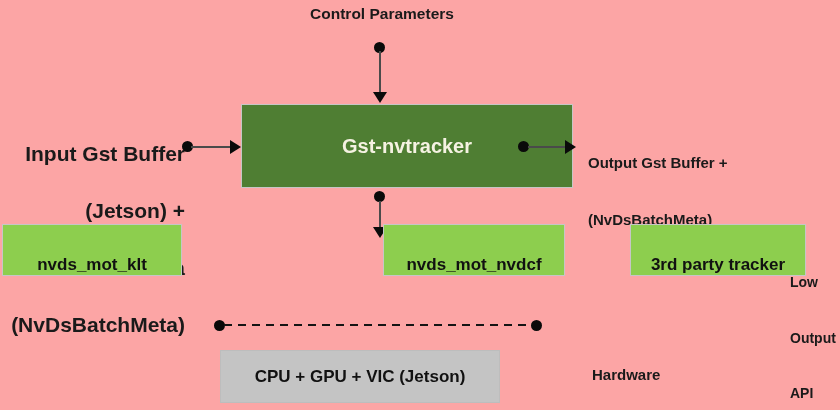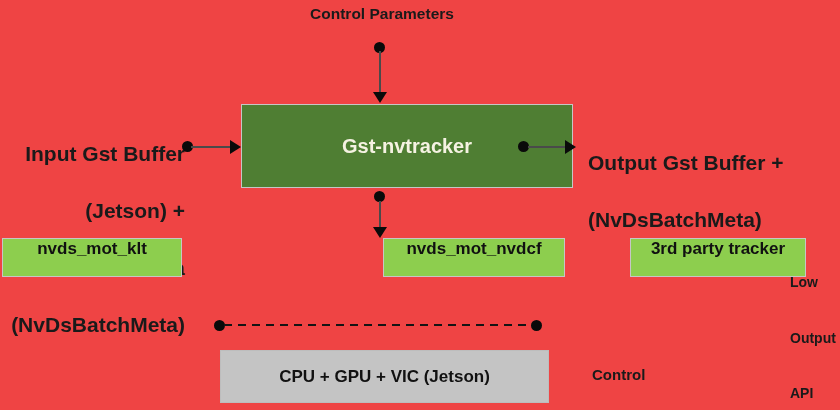--- a/index.html
+++ b/index.html
@@ -6,7 +6,7 @@
   #canvas{
     position:relative;
     width:840px;height:410px;
-    background:#ef4444;
+    background:#fca5a5;
     font-family:"Liberation Sans","DejaVu Sans",sans-serif;
     color:#1a1a1a;
     overflow:hidden;

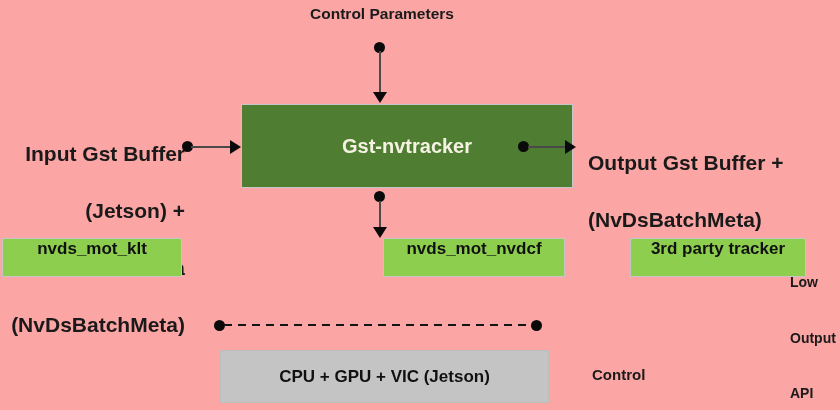--- a/index.html
+++ b/index.html
@@ -32,7 +32,7 @@
     border-left:11px solid #0a0a0a;}
   
   .label-left{left:8px;top:106px;width:177px;text-align:right;font-size:21px;line-height:19px;}
-  .label-right{left:588px;top:115px;width:200px;text-align:left;font-size:21px;line-height:19px;}
+  .label-right{left:588px;top:115px;width:200px;text-align:left;font-size:15px;line-height:19px;}
   
   .ll-block{
     position:absolute;top:238px;height:39px;

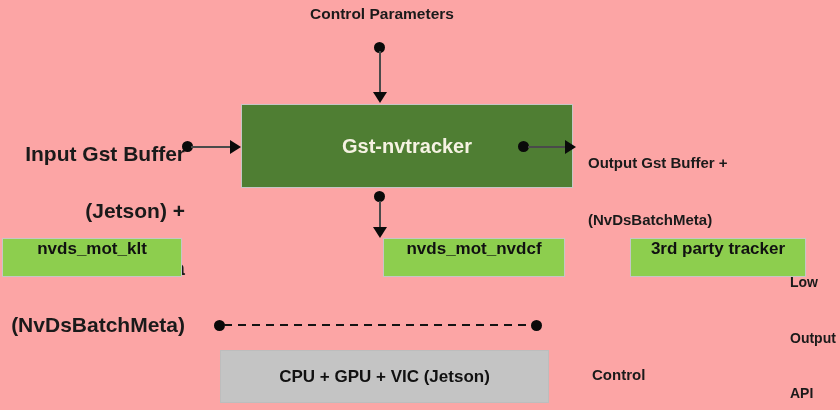--- a/index.html
+++ b/index.html
@@ -35,9 +35,9 @@
   .label-right{left:588px;top:115px;width:200px;text-align:left;font-size:15px;line-height:19px;}
   
   .ll-block{
-    position:absolute;top:238px;height:39px;
+    position:absolute;top:224px;height:52px;
     background:#8dce4e;border:1px solid #c6c6c6;box-sizing:border-box;
-    display:flex;align-items:flex-start;justify-content:center;
+    display:flex;align-items:flex-end;justify-content:center;
     font-size:17px;font-weight:600;color:#111111;
   }
   .ll-klt{left:2px;width:180px;}

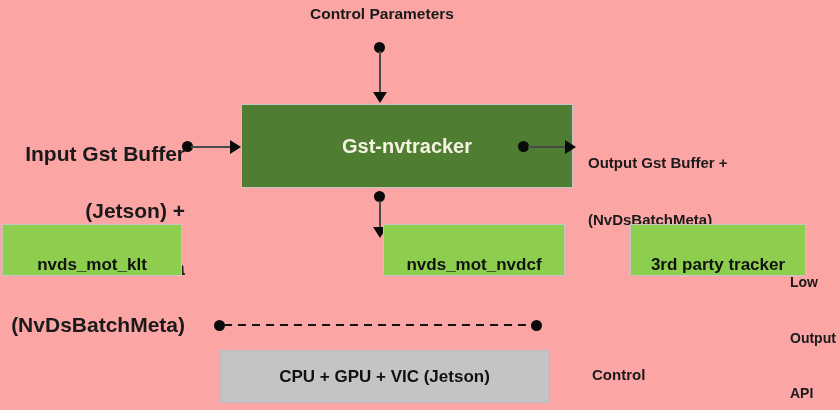--- a/index.html
+++ b/index.html
@@ -52,7 +52,7 @@
   }
   
   .hw-block{
-    position:absolute;left:220px;top:350px;width:329px;height:53px;
+    position:absolute;left:220px;top:350px;width:280px;height:53px;
     background:#c4c4c4;border:1px solid #bdbdbd;box-sizing:border-box;
     display:flex;align-items:center;justify-content:center;
     font-size:17px;font-weight:600;color:#111111;

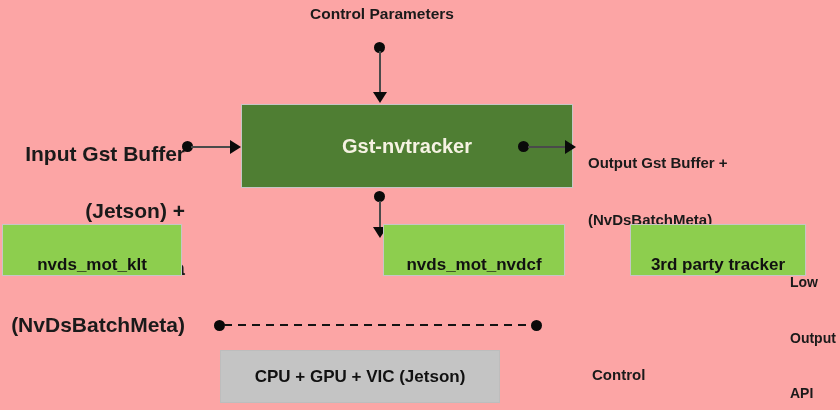--- a/index.html
+++ b/index.html
@@ -133,7 +133,7 @@
     <span>CPU + GPU + VIC (Jetson)</span>
   </div>
 
-  <div class="txt label-hw">Control</div>
+  <div class="txt label-hw">Hardware</div>
 
 </div>
 

